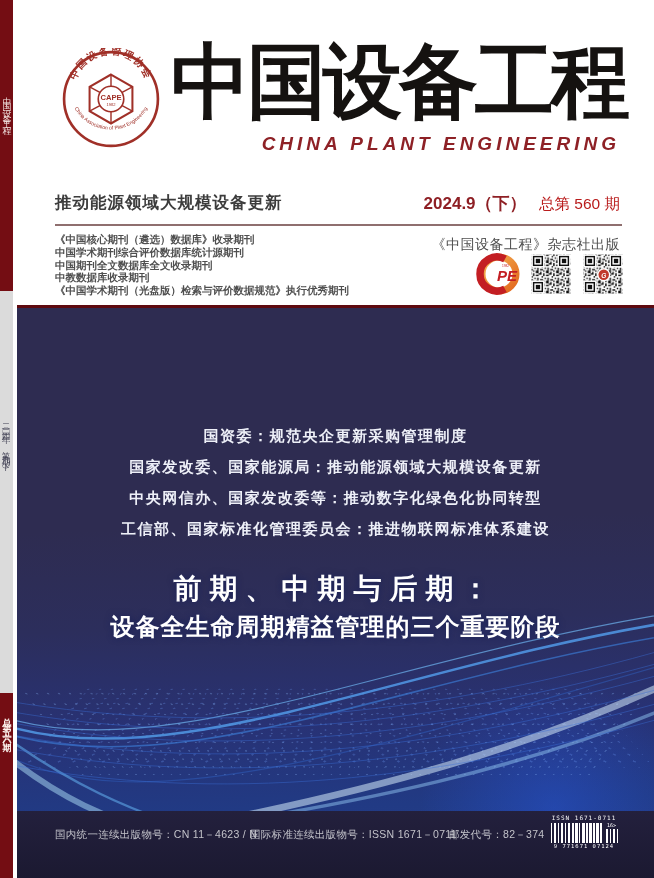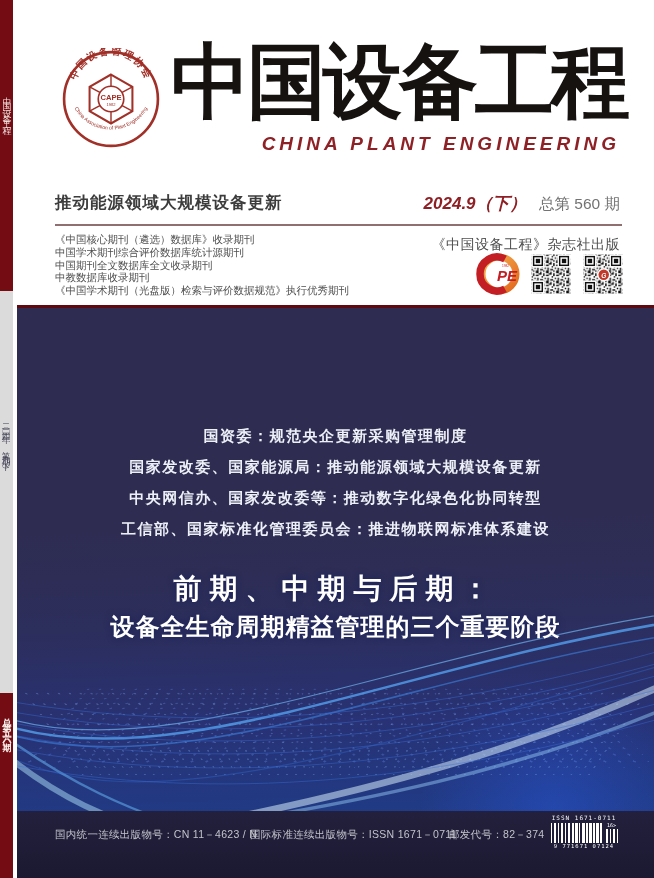--- a/index.html
+++ b/index.html
@@ -30,7 +30,7 @@
   .band{position:absolute;left:38px;right:32px;top:190px;height:28px;}
   .sponsor{position:absolute;left:0;top:2px;font-size:16.5px;font-weight:bold;color:#3c3c3c;letter-spacing:1px;}
   .issue-wrap{position:absolute;right:2px;top:2px;white-space:nowrap;}
-  .issue{color:#8e1f24;font-weight:900;font-size:17px;font-style:italic;}
+  .issue{color:#8e1f24;font-weight:900;font-size:17px;}
   .issue-no{color:#737373;font-size:15.5px;margin-left:8px;}
   .band-rule{position:absolute;left:38px;right:32px;top:224px;height:2px;background:#8f6f6f;}
   .index-list{position:absolute;left:38px;top:233px;width:330px;font-size:10.5px;color:#4f4f4f;line-height:12.8px;}

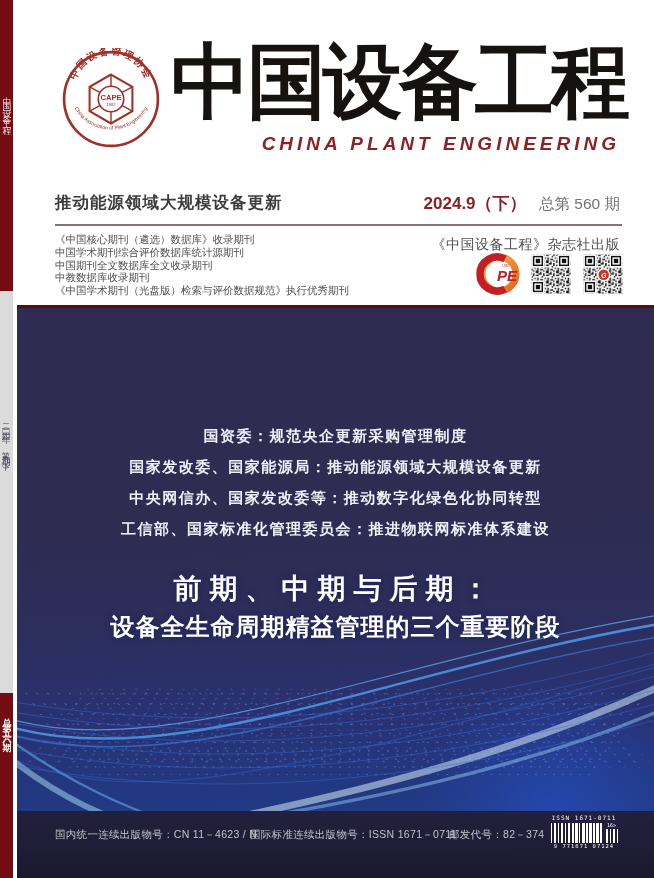--- a/index.html
+++ b/index.html
@@ -31,7 +31,7 @@
   .sponsor{position:absolute;left:0;top:2px;font-size:16.5px;font-weight:bold;color:#3c3c3c;letter-spacing:1px;}
   .issue-wrap{position:absolute;right:2px;top:2px;white-space:nowrap;}
   .issue{color:#8e1f24;font-weight:900;font-size:17px;}
-  .issue-no{color:#737373;font-size:15.5px;margin-left:8px;}
+  .issue-no{color:#b91c1c;font-size:15.5px;margin-left:8px;}
   .band-rule{position:absolute;left:38px;right:32px;top:224px;height:2px;background:#8f6f6f;}
   .index-list{position:absolute;left:38px;top:233px;width:330px;font-size:10.5px;color:#4f4f4f;line-height:12.8px;}
   .index-list div{white-space:nowrap;}

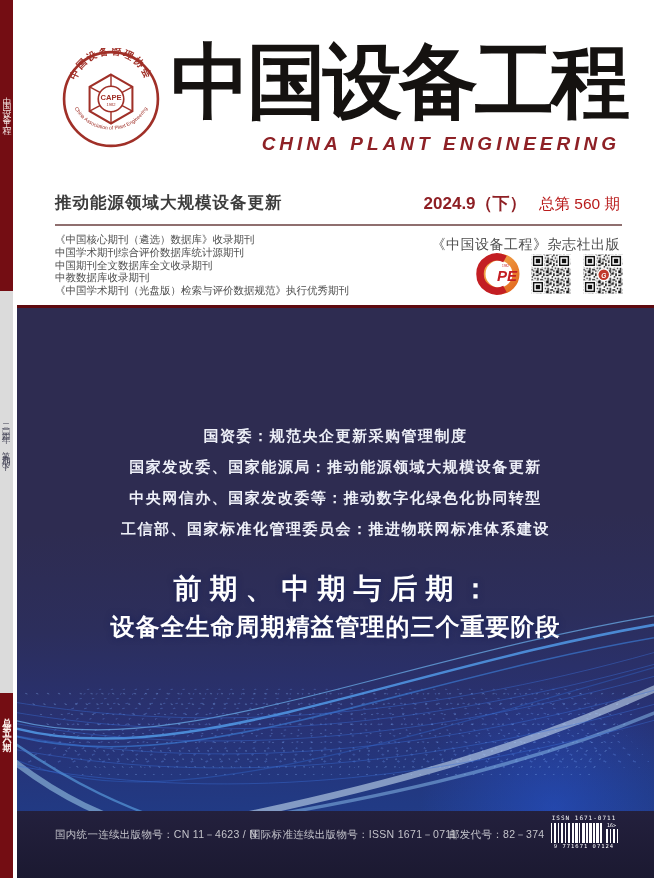--- a/index.html
+++ b/index.html
@@ -34,7 +34,7 @@
   .issue-no{color:#b91c1c;font-size:15.5px;margin-left:8px;}
   .band-rule{position:absolute;left:38px;right:32px;top:224px;height:2px;background:#8f6f6f;}
   .index-list{position:absolute;left:38px;top:233px;width:330px;font-size:10.5px;color:#4f4f4f;line-height:12.8px;}
-  .index-list div{white-space:nowrap;}
+  .index-list div{white-space:nowrap;font-weight:bold;}
   .publisher{position:absolute;right:34px;top:236px;font-size:14px;color:#4f4f4f;letter-spacing:.5px;}
   .logo-row{position:absolute;right:30px;top:252px;height:44px;display:flex;align-items:center;gap:10px;}
   .cpe-logo{width:44px;height:44px;}

